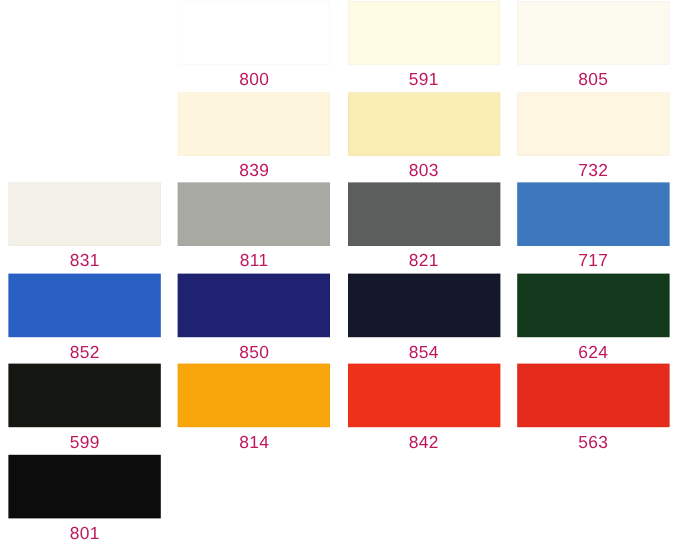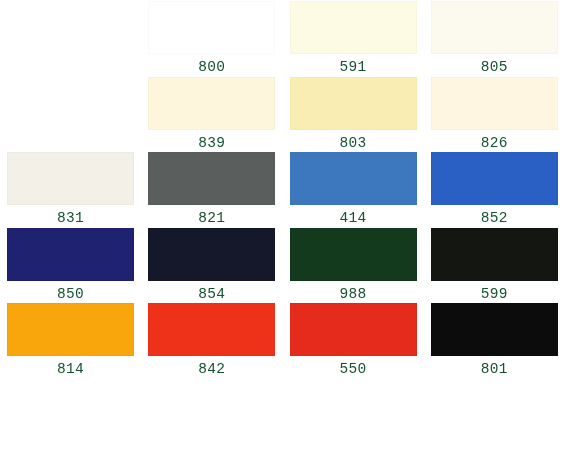--- a/index.html
+++ b/index.html
@@ -51,9 +51,9 @@
     background: #ffffff;
   }
   .swatch-label {
-    font-family: Liberation Mono, monospace;
+    font-family: Liberation Sans, sans-serif;
     font-size: 14.5px;
-    color: #14532d;
+    color: #be185d;
     letter-spacing: 0.3px;
     line-height: 1;
     margin-top: 6px;

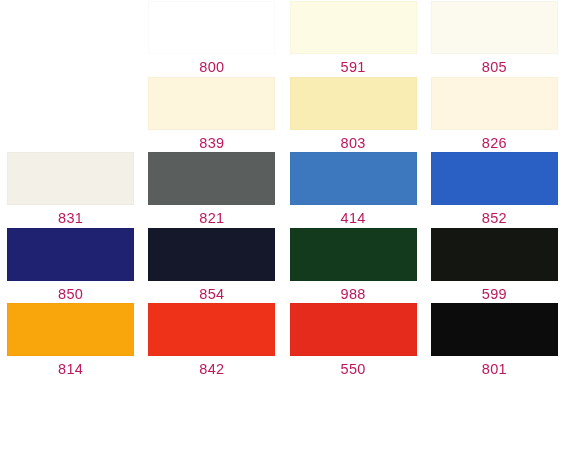--- a/index.html
+++ b/index.html
@@ -99,7 +99,7 @@
       </div>
       <div class="swatch-cell">
         <div class="swatch-chip has-edge" style="background: rgb(254, 246, 224);"></div>
-        <div class="swatch-label">826</div>
+        <div class="swatch-label">732</div>
       </div>
       <div class="swatch-cell">
         <div class="swatch-chip has-edge" style="background: rgb(242, 240, 231);"></div>

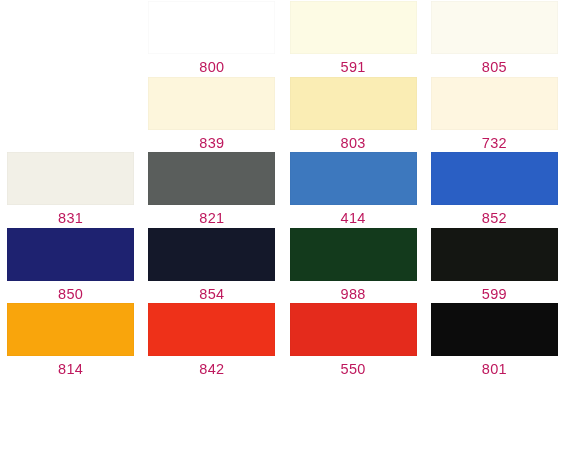--- a/index.html
+++ b/index.html
@@ -106,6 +106,10 @@
         <div class="swatch-label">831</div>
       </div>
       <div class="swatch-cell">
+        <div class="swatch-chip has-edge" style="background: rgb(168, 169, 163);"></div>
+        <div class="swatch-label">811</div>
+      </div>
+      <div class="swatch-cell">
         <div class="swatch-chip has-edge" style="background: rgb(90, 94, 92);"></div>
         <div class="swatch-label">821</div>
       </div>

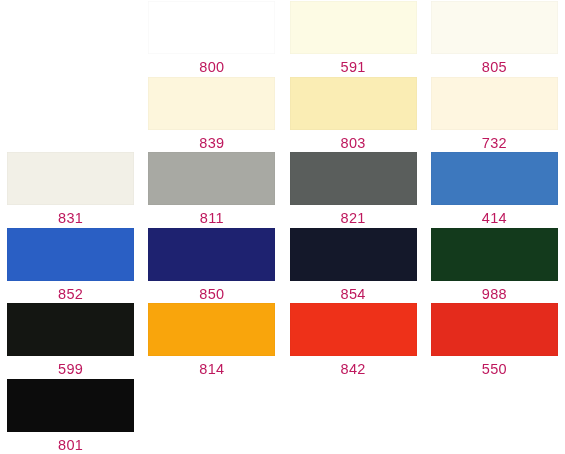--- a/index.html
+++ b/index.html
@@ -115,7 +115,7 @@
       </div>
       <div class="swatch-cell">
         <div class="swatch-chip has-edge" style="background: rgb(61, 120, 190);"></div>
-        <div class="swatch-label">414</div>
+        <div class="swatch-label">717</div>
       </div>
       <div class="swatch-cell">
         <div class="swatch-chip has-edge" style="background: rgb(42, 95, 196);"></div>

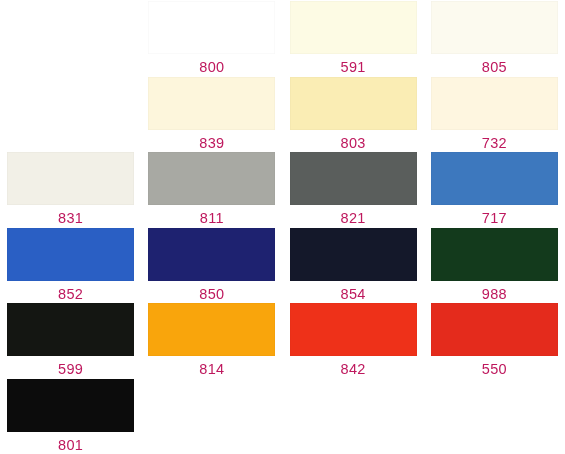--- a/index.html
+++ b/index.html
@@ -131,7 +131,7 @@
       </div>
       <div class="swatch-cell">
         <div class="swatch-chip has-edge" style="background: rgb(19, 58, 28);"></div>
-        <div class="swatch-label">988</div>
+        <div class="swatch-label">624</div>
       </div>
       <div class="swatch-cell">
         <div class="swatch-chip has-edge" style="background: rgb(20, 22, 18);"></div>

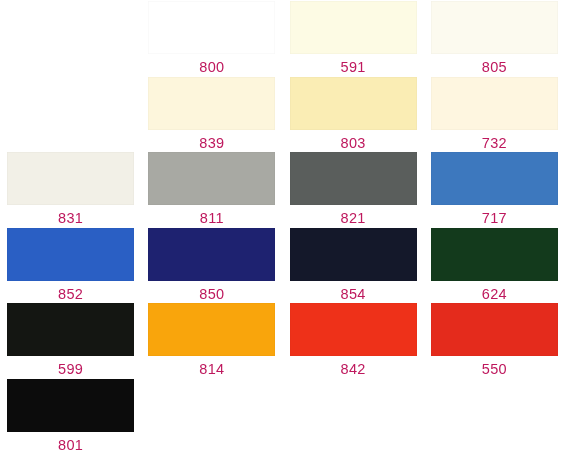--- a/index.html
+++ b/index.html
@@ -147,7 +147,7 @@
       </div>
       <div class="swatch-cell">
         <div class="swatch-chip has-edge" style="background: rgb(228, 43, 28);"></div>
-        <div class="swatch-label">550</div>
+        <div class="swatch-label">563</div>
       </div>
       <div class="swatch-cell">
         <div class="swatch-chip has-edge" style="background: rgb(12, 12, 12);"></div>

